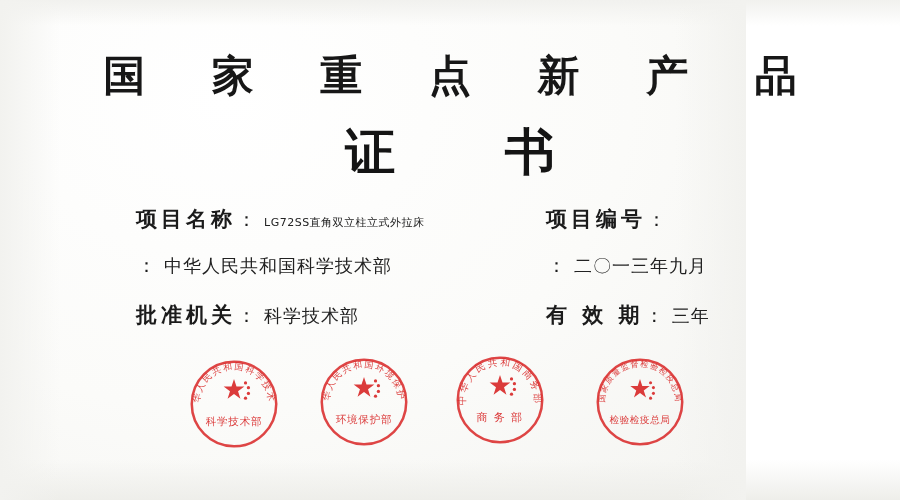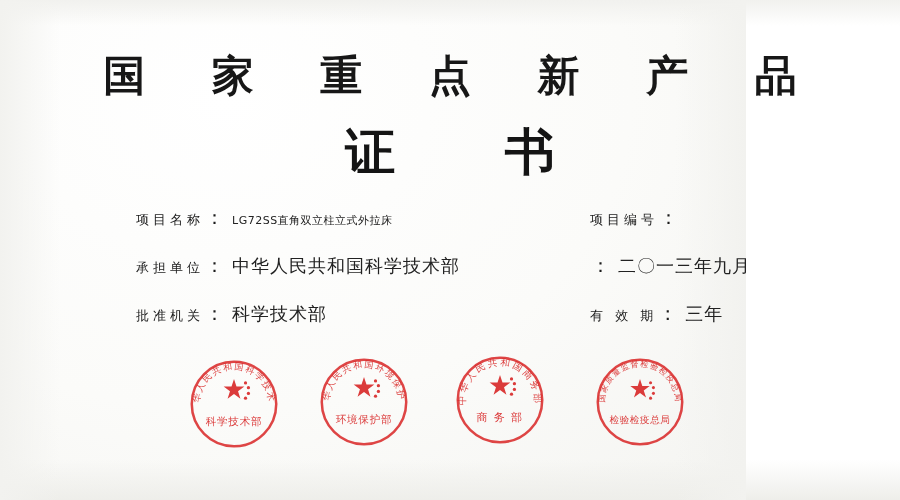--- a/index.html
+++ b/index.html
@@ -95,9 +95,9 @@
   }
   .field-label {
     font-family: "DejaVu Sans", sans-serif;
-    font-size: 13px;
+    font-size: 21px;
     color: #1b1b1b;
-    font-weight: 400;
+    font-weight: 700;
   }
   .field-label.spaced {
     letter-spacing: 4px;

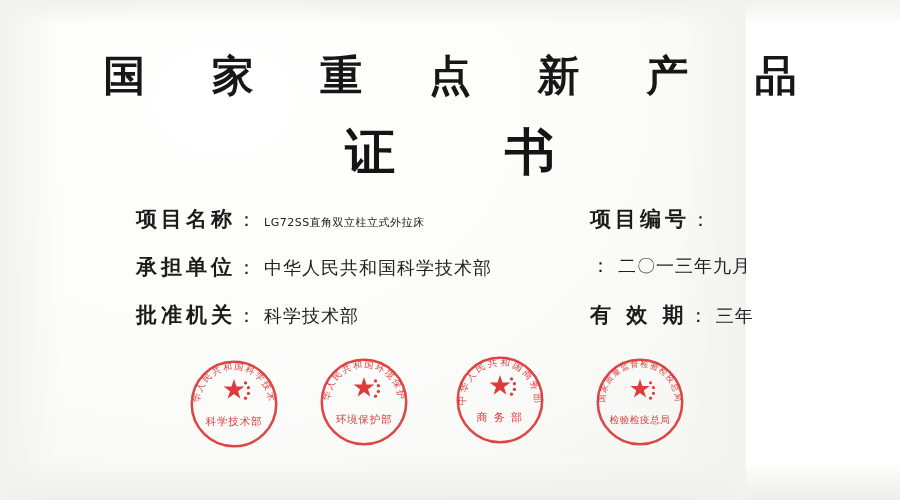--- a/index.html
+++ b/index.html
@@ -121,7 +121,7 @@
   }
 
   .col-left  { left: 0; }
-  .col-right { left: 410px; margin-left: 44px; }
+  .col-right { left: 410px; }
 
   
   .seals {

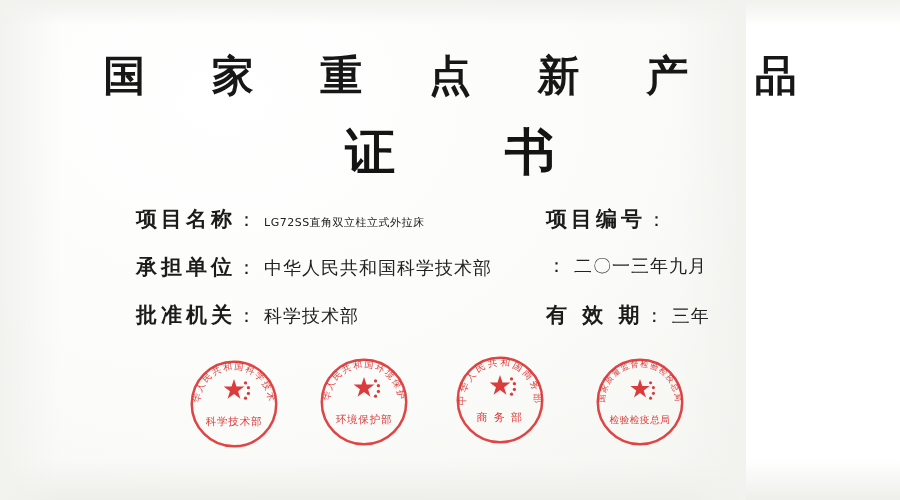--- a/index.html
+++ b/index.html
@@ -171,7 +171,6 @@
 
     <div class="field-row">
       <div class="field col-left">
-        <span class="field-label spaced">承担单位</span>
         <span class="field-colon">：</span>
         <span class="field-value cjk">中华人民共和国科学技术部</span>
       </div>

